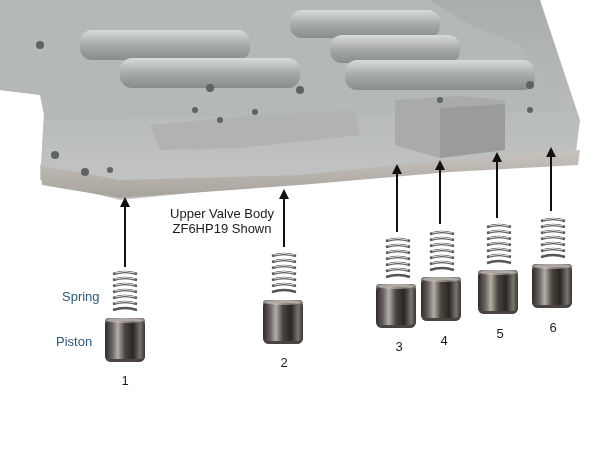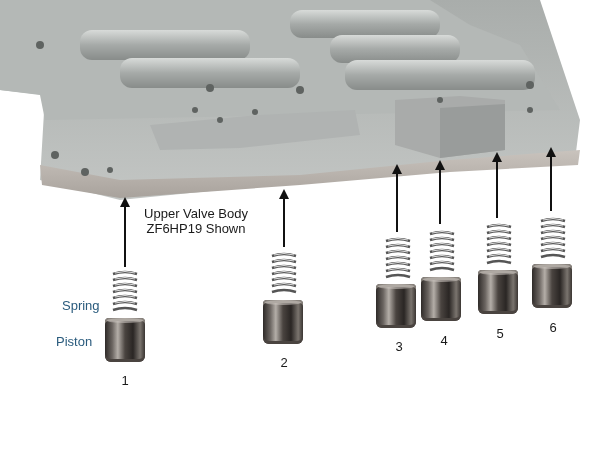--- a/index.html
+++ b/index.html
@@ -5,7 +5,7 @@
   html,body{margin:0;padding:0;background:#ffffff;}
   #stage{position:relative;width:600px;height:464px;overflow:hidden;background:#ffffff;font-family:"Liberation Sans",sans-serif;}
   .body-svg{position:absolute;left:0;top:0;}
-  .title{position:absolute;left:136px;top:206px;width:120px;text-align:center;color:#1a1a1a;font-size:13px;line-height:15px;}
+  .title{position:absolute;left:162px;top:206px;width:120px;text-align:center;color:#1a1a1a;font-size:13px;line-height:15px;}
   .side-label{position:absolute;color:#2a5b7d;font-size:13px;}
   .num{position:absolute;font-size:13px;color:#1a1a1a;width:20px;text-align:center;}
   .arrow{position:absolute;width:2px;background:#111;}

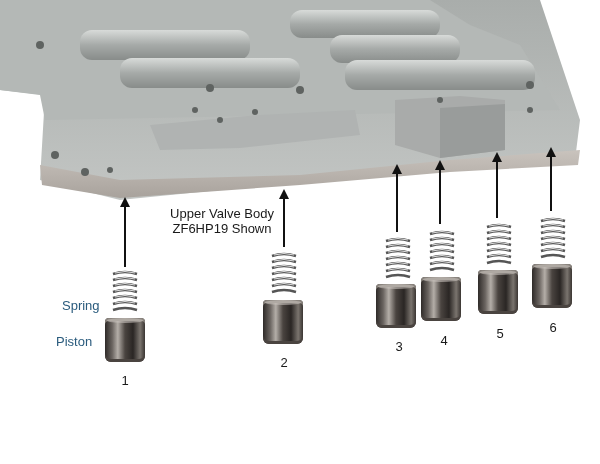--- a/index.html
+++ b/index.html
@@ -75,7 +75,7 @@
     <div>ZF6HP19 Shown</div>
   </div>
 
-  <div class="side-label" style="left:62px;top:298px;">Spring</div>
+  <div class="side-label" style="left:62px;top:289px;">Spring</div>
   <div class="side-label" style="left:56px;top:334px;text-align:center;">Piston</div>
 
   <div class="arrow" style="left:124px;top:205px;height:62px;"></div>

